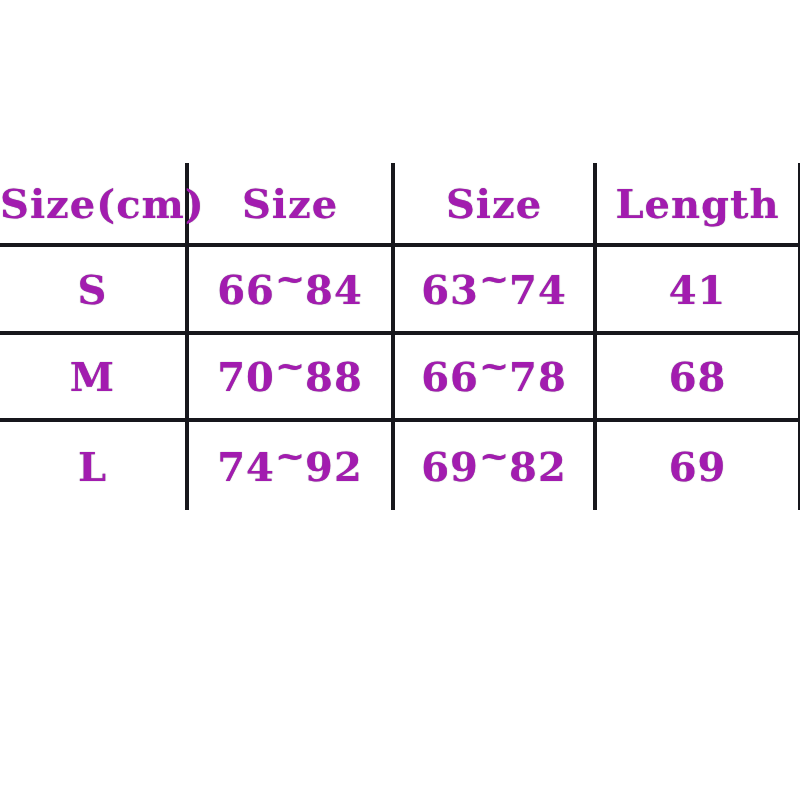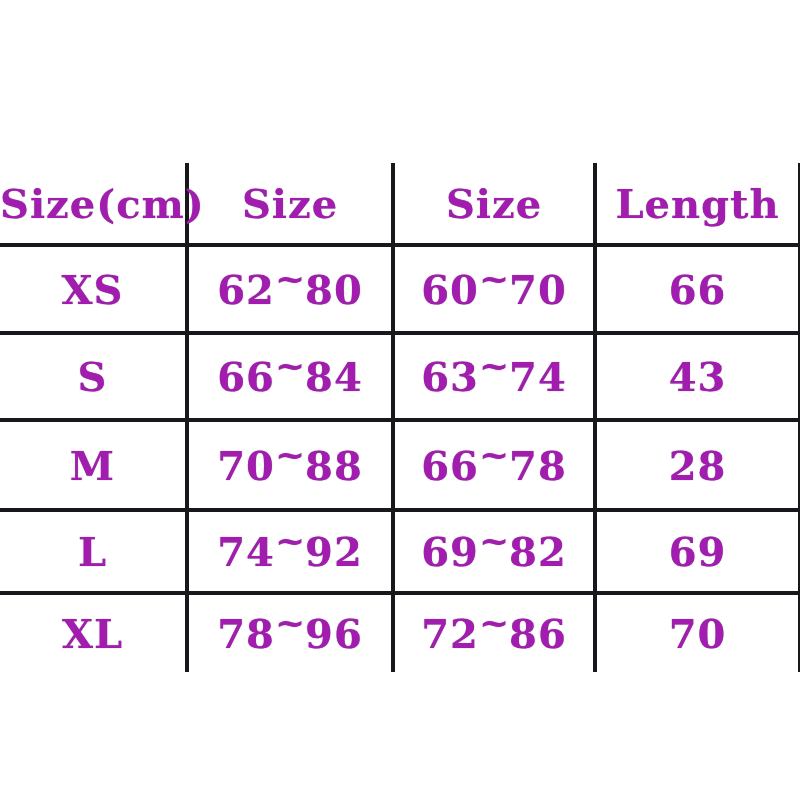--- a/index.html
+++ b/index.html
@@ -81,12 +81,6 @@
     </thead>
     <tbody>
       <tr>
-        <td>XS</td>
-        <td>62<span class="tilde">~</span>80</td>
-        <td>60<span class="tilde">~</span>70</td>
-        <td>66</td>
-      </tr>
-      <tr>
         <td>S</td>
         <td>66<span class="tilde">~</span>84</td>
         <td>63<span class="tilde">~</span>74</td>

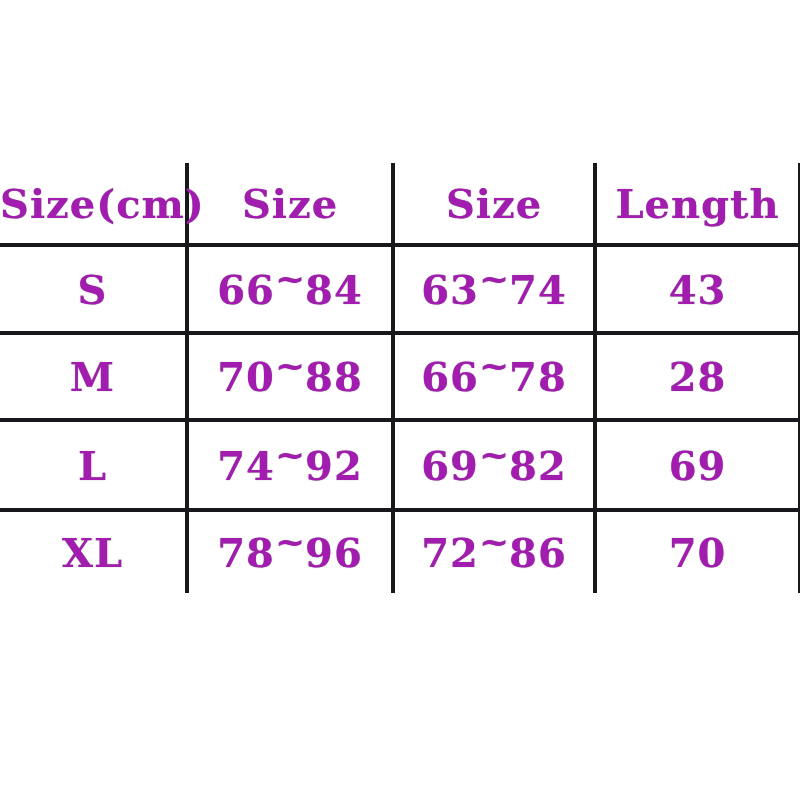--- a/index.html
+++ b/index.html
@@ -84,7 +84,7 @@
         <td>S</td>
         <td>66<span class="tilde">~</span>84</td>
         <td>63<span class="tilde">~</span>74</td>
-        <td>43</td>
+        <td>41</td>
       </tr>
       <tr>
         <td>M</td>

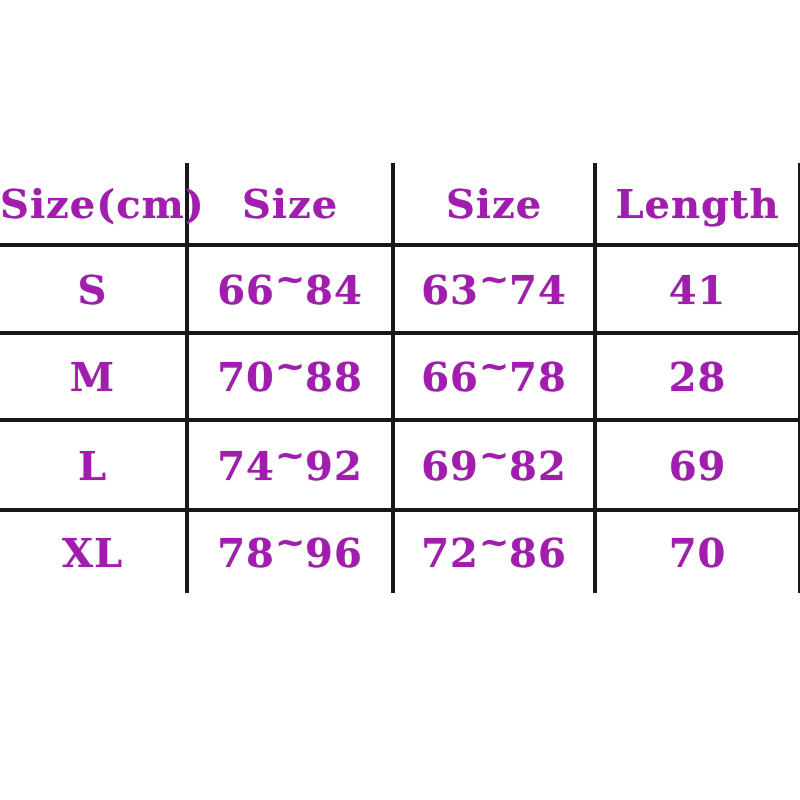--- a/index.html
+++ b/index.html
@@ -90,7 +90,7 @@
         <td>M</td>
         <td>70<span class="tilde">~</span>88</td>
         <td>66<span class="tilde">~</span>78</td>
-        <td>28</td>
+        <td>68</td>
       </tr>
       <tr>
         <td>L</td>

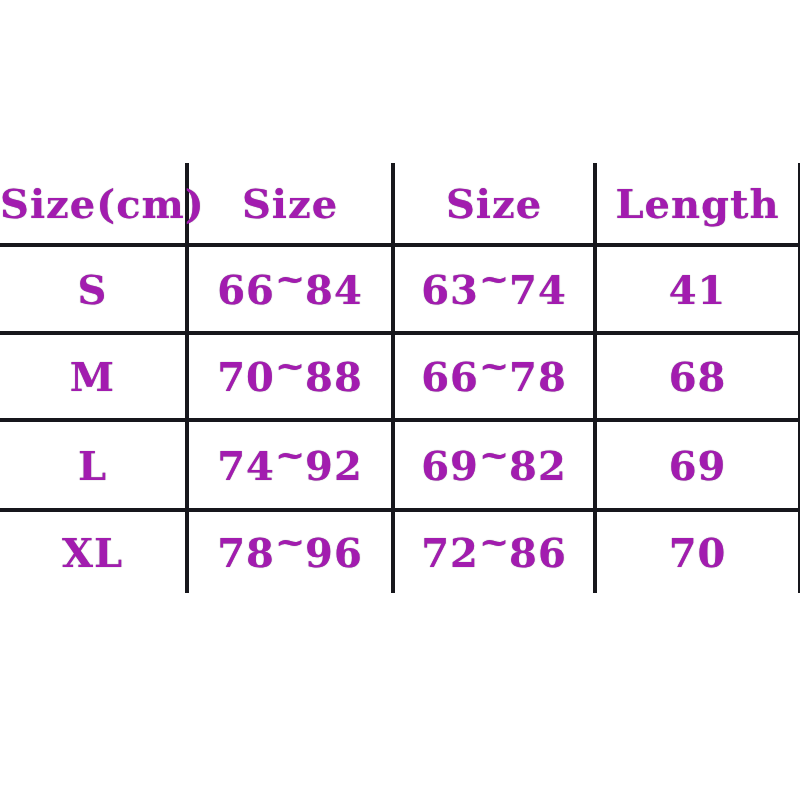--- a/index.html
+++ b/index.html
@@ -98,12 +98,6 @@
         <td>69<span class="tilde">~</span>82</td>
         <td>69</td>
       </tr>
-      <tr>
-        <td>XL</td>
-        <td>78<span class="tilde">~</span>96</td>
-        <td>72<span class="tilde">~</span>86</td>
-        <td>70</td>
-      </tr>
     </tbody>
   </table>
 </div>

